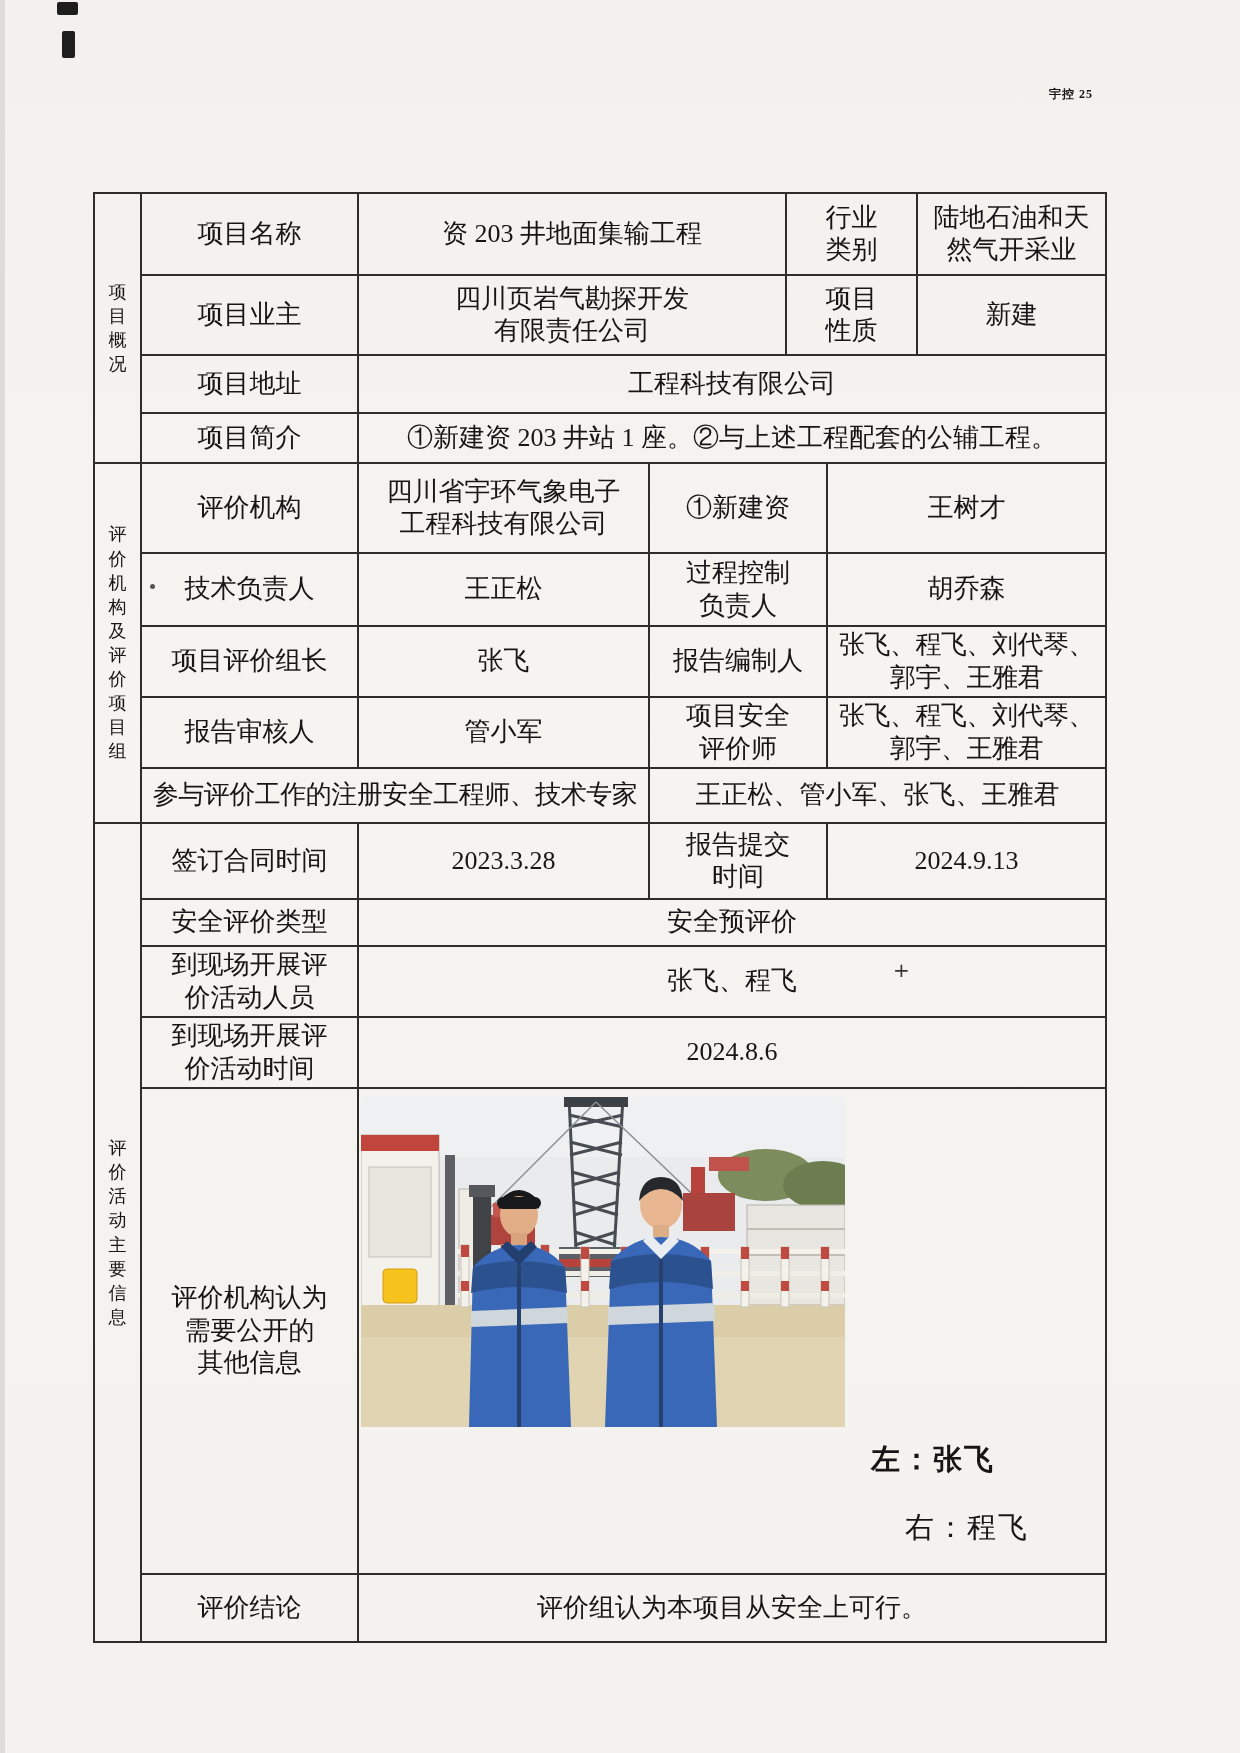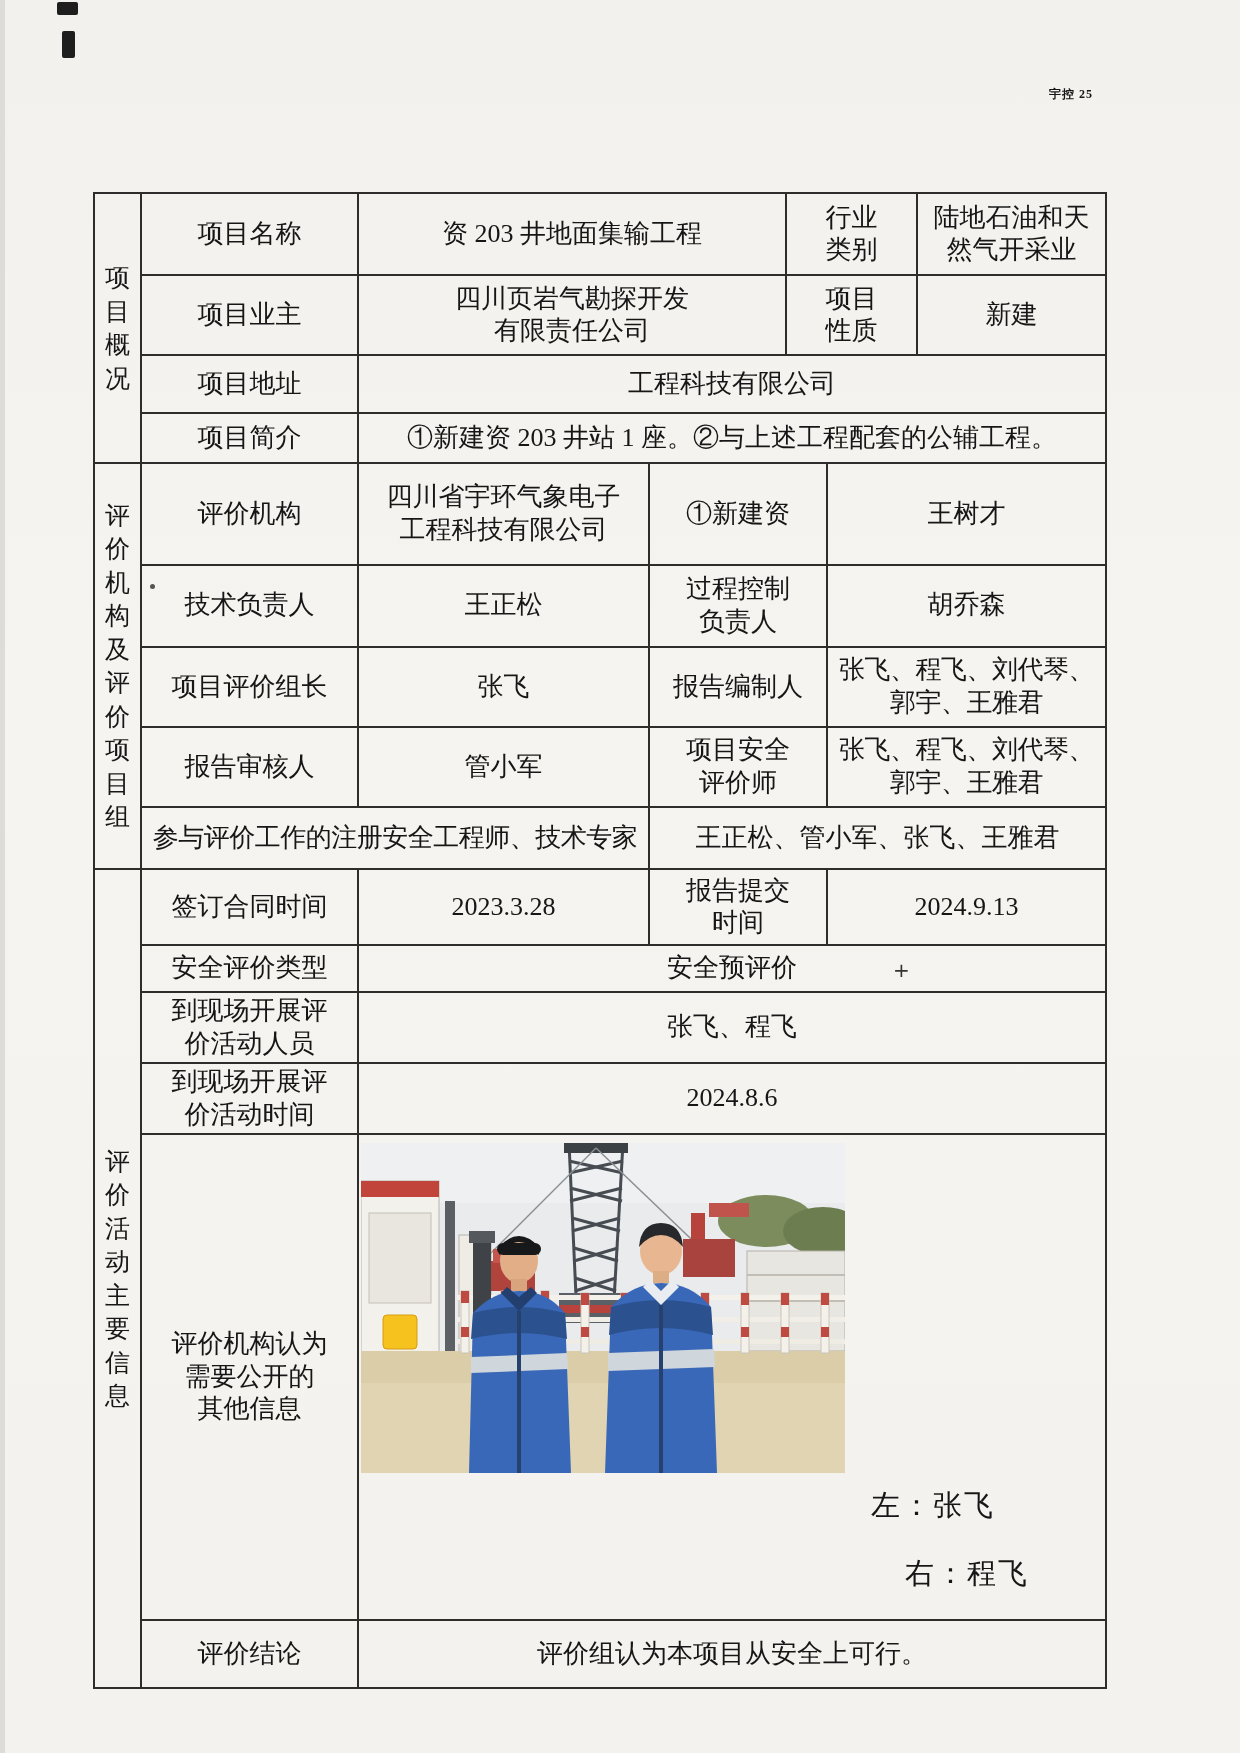--- a/index.html
+++ b/index.html
@@ -41,7 +41,7 @@
   td.sect{vertical-align:middle;padding:0;}
   td.sect .vtext{
     width:27px;margin:0 auto;
-    font-size:25px;line-height:1.34;
+    font-size:18px;line-height:1.34;
     word-break:break-all;text-align:center;
   }
   td.sect-top{vertical-align:top;padding-top:16px;}

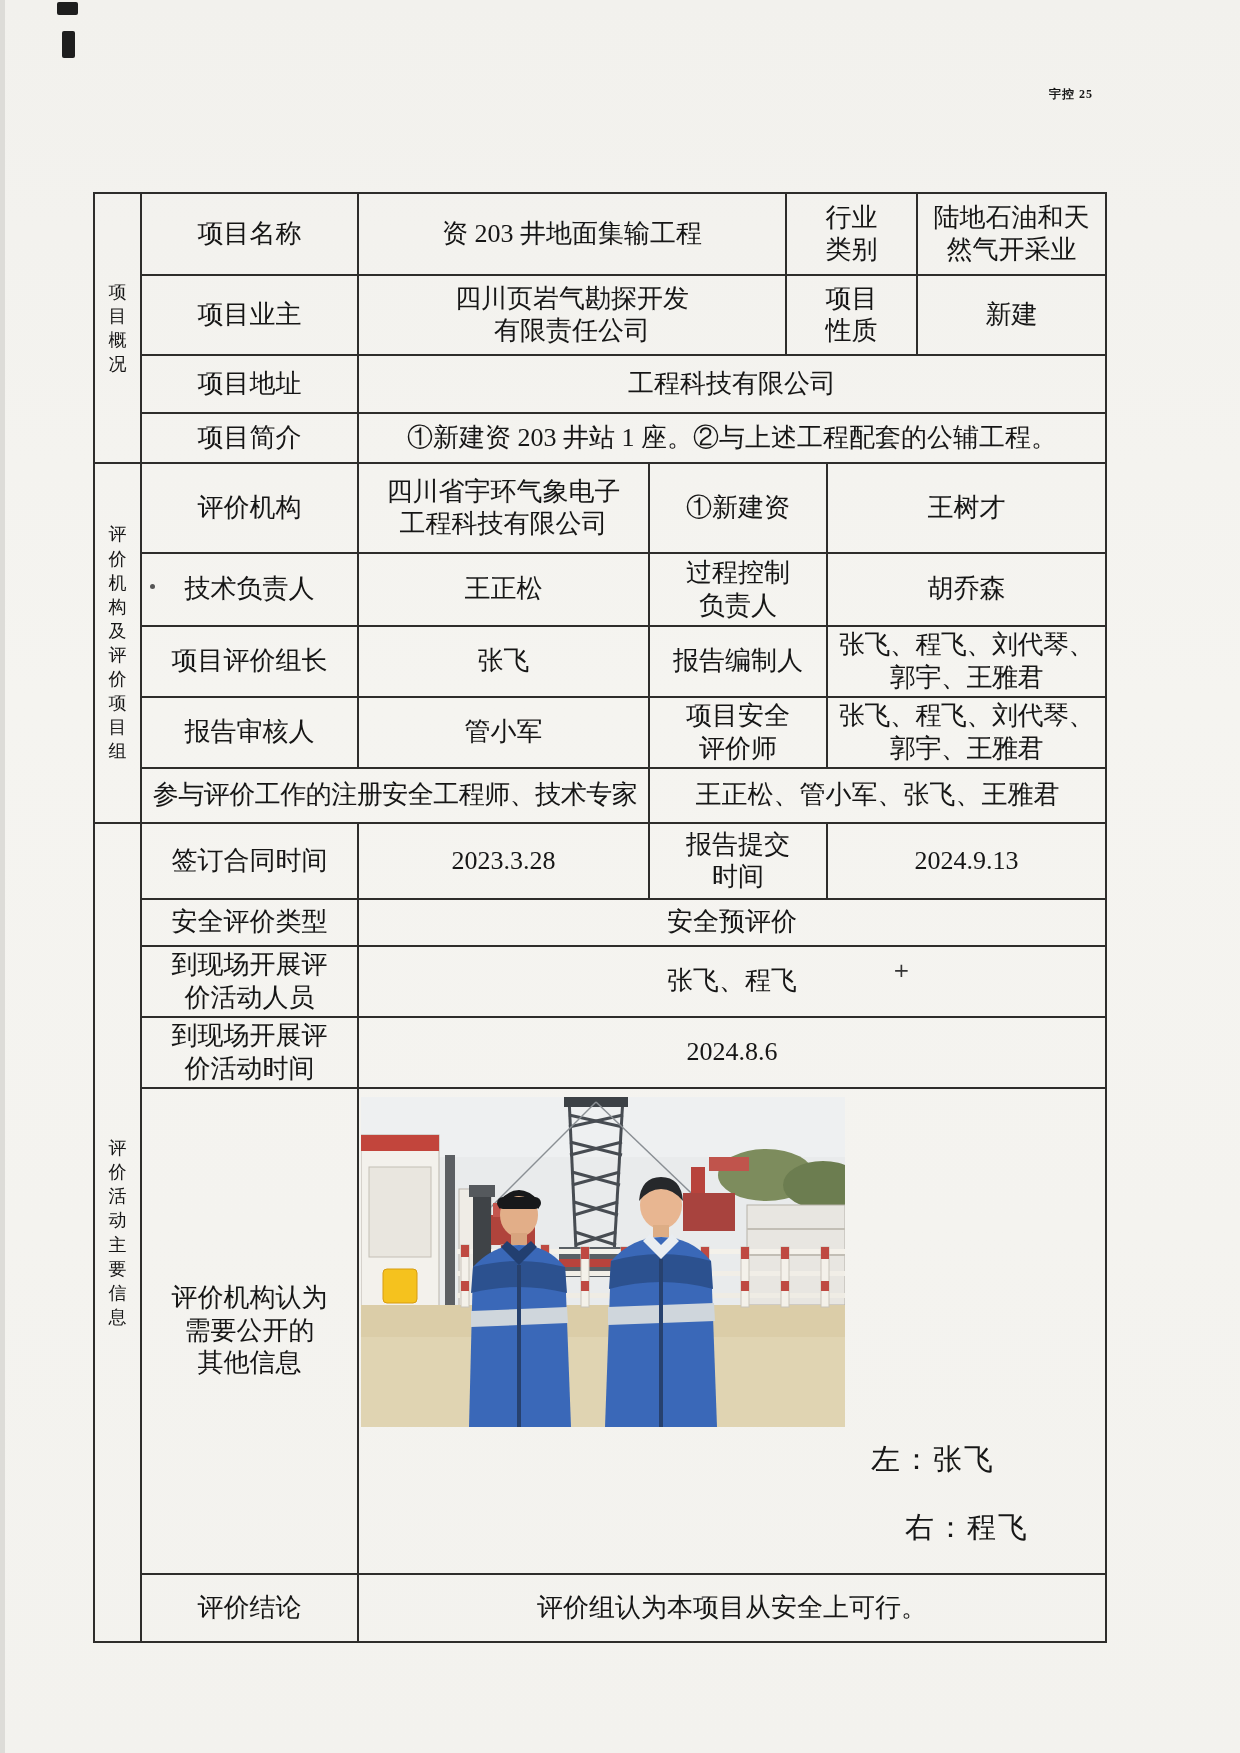--- a/index.html
+++ b/index.html
@@ -55,7 +55,7 @@
     display:block;
   }
   .caption{position:absolute;font-size:29px;letter-spacing:2px;white-space:nowrap;}
-  .caption.c1{left:512px;top:352px;}
+  .caption.c1{left:512px;top:352px;font-weight:bold;}
   .caption.c2{left:512px;top:420px;margin-left:34px;}
 </style>
 </head>

